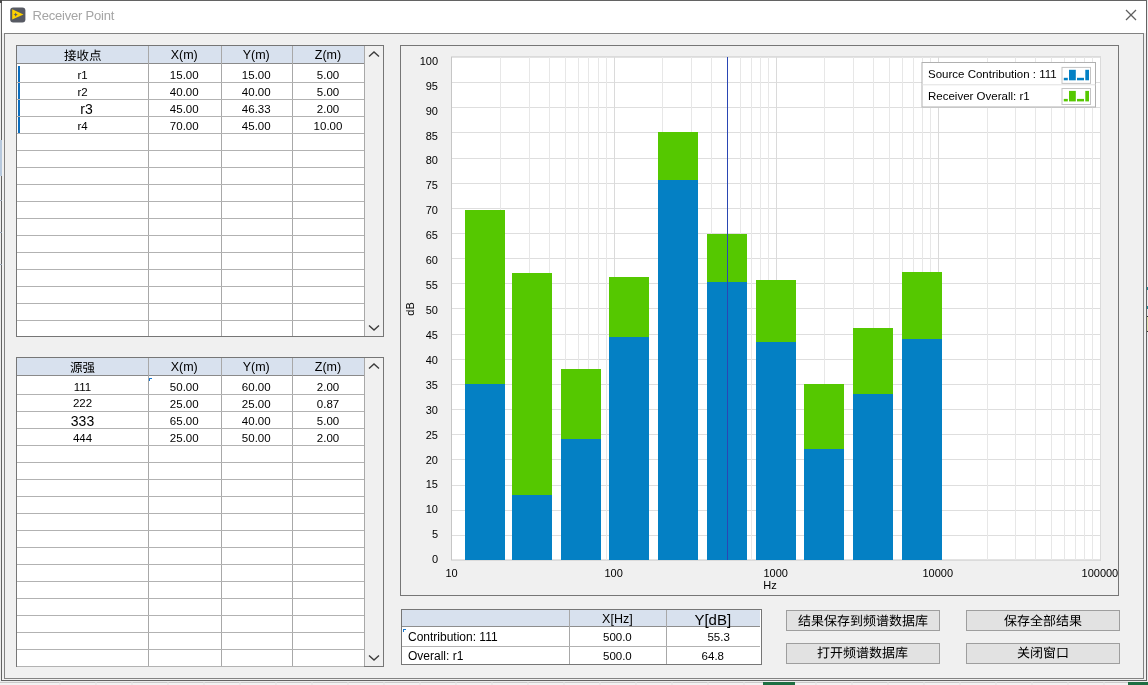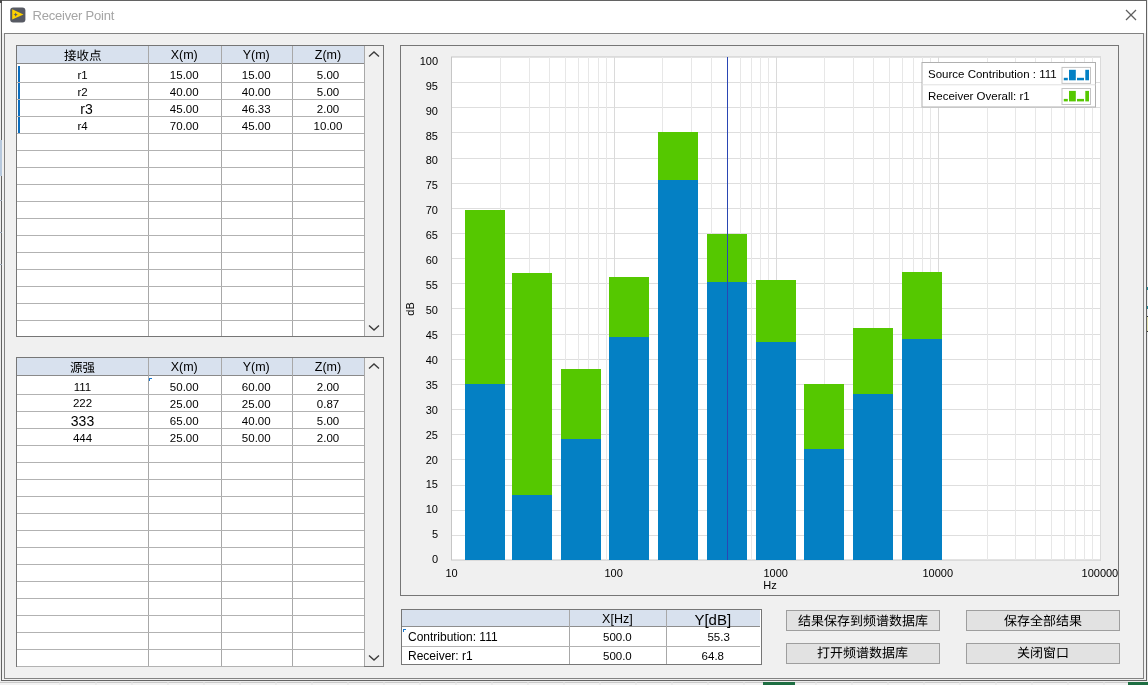--- a/index.html
+++ b/index.html
@@ -295,7 +295,7 @@
     <div style="position:absolute;left:6px;top:18px;width:160px;height:18px;display:flex;align-items:center;font-size:12px">Contribution: 111</div>
     <div style="position:absolute;left:167.2px;top:18px;width:96.4px;height:18px;display:flex;align-items:center;justify-content:center;font-size:11.5px">500.0</div>
     <div style="position:absolute;left:263.6px;top:18px;width:106px;height:18px;display:flex;align-items:center;justify-content:center;font-size:11.5px">55.3</div>
-    <div style="position:absolute;left:6px;top:37px;width:160px;height:18px;display:flex;align-items:center;font-size:12px">Receiver: r1</div>
+    <div style="position:absolute;left:6px;top:37px;width:160px;height:18px;display:flex;align-items:center;font-size:12px">Overall: r1</div>
     <div style="position:absolute;left:167.2px;top:37px;width:96.4px;height:18px;display:flex;align-items:center;justify-content:center;font-size:11.5px">500.0</div>
     <div style="position:absolute;left:263.6px;top:37px;width:94.4px;height:18px;display:flex;align-items:center;justify-content:center;font-size:11.5px">64.8</div>
     <div style="position:absolute;left:1px;top:19px;width:3.2px;height:1.2px;background:#1576d0"></div>

